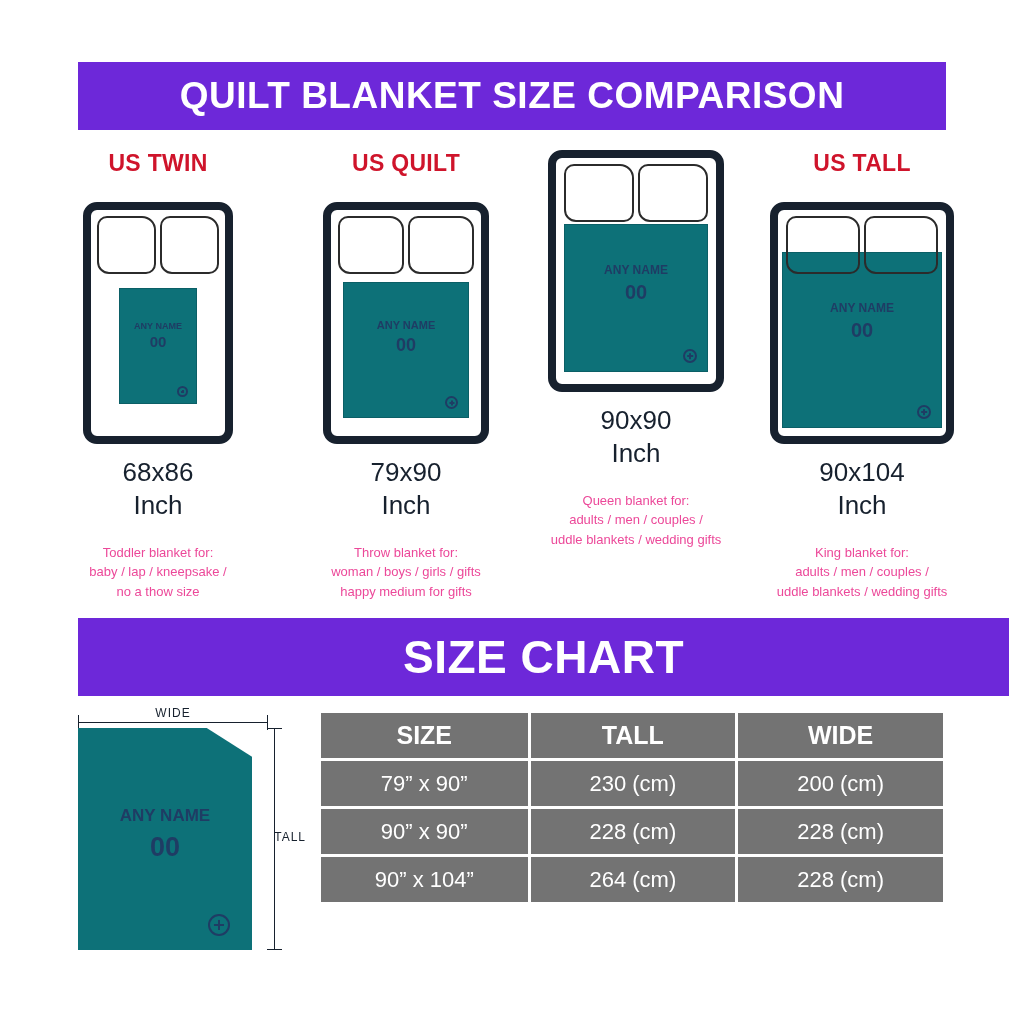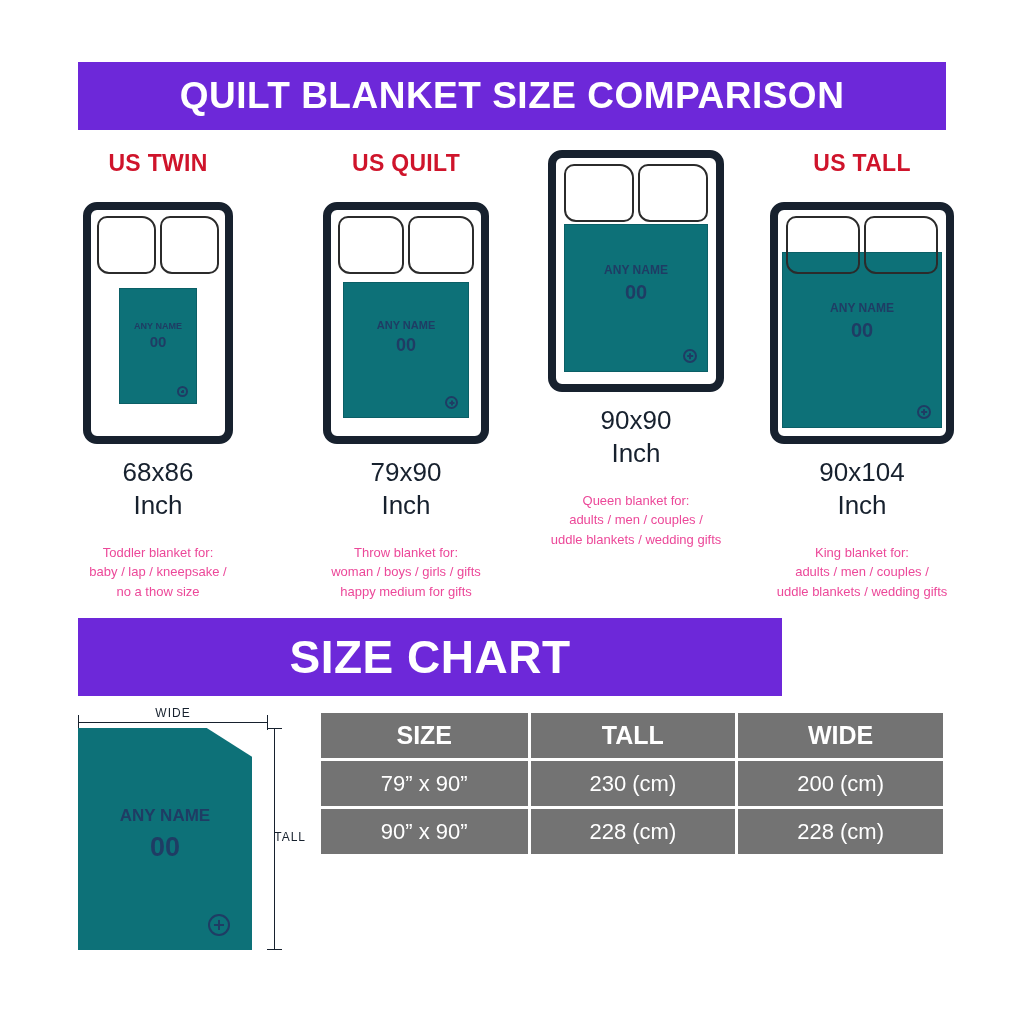--- a/index.html
+++ b/index.html
@@ -36,7 +36,7 @@
   #top-banner .banner-text { font-size: 37px; }
 
   #chart-banner {
-    left: 78px; top: 618px; width: 704px; height: 78px;
+    left: 78px; top: 618px; width: 931px; height: 78px;
   }
   #chart-banner .banner-text { font-size: 46px; }
 

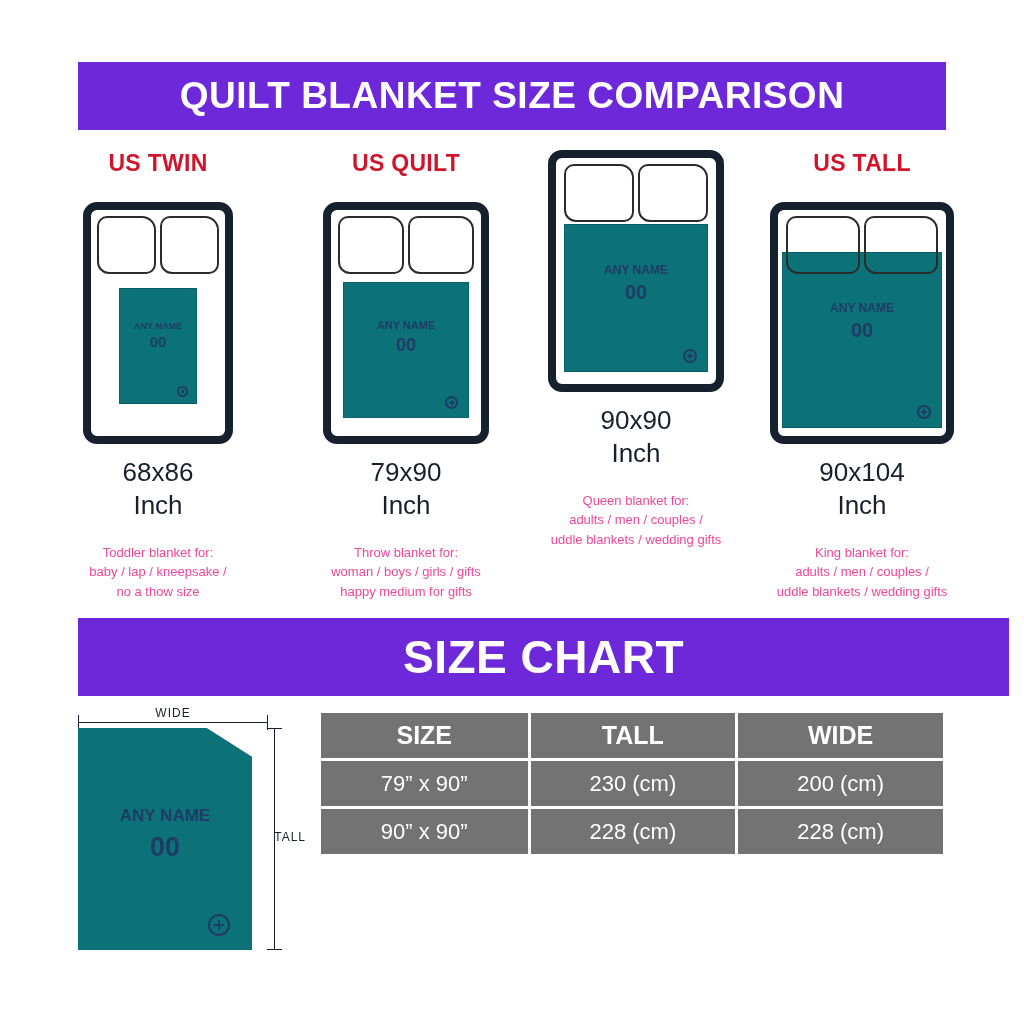--- a/index.html
+++ b/index.html
@@ -361,6 +361,11 @@
         <td>228 (cm)</td>
         <td>228 (cm)</td>
       </tr>
+      <tr>
+        <td>90” x 104”</td>
+        <td>264 (cm)</td>
+        <td>228 (cm)</td>
+      </tr>
     </tbody>
   </table>
 

